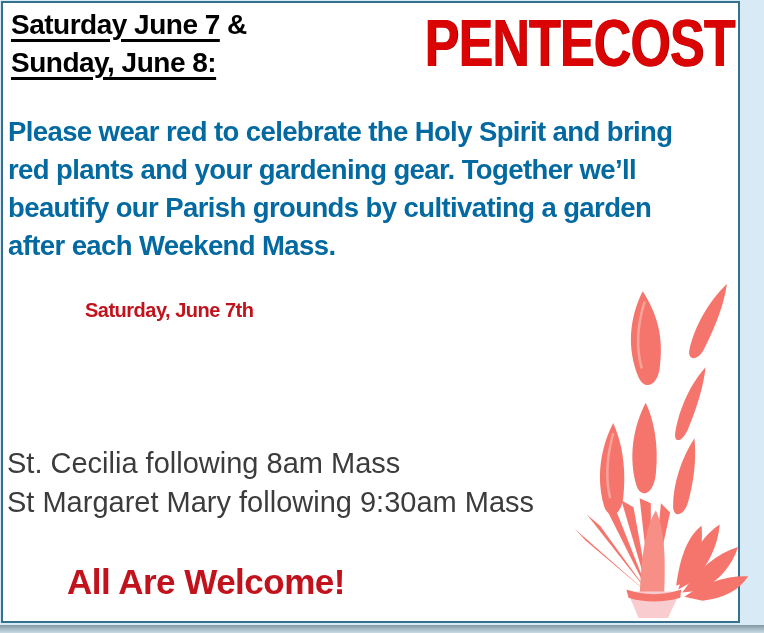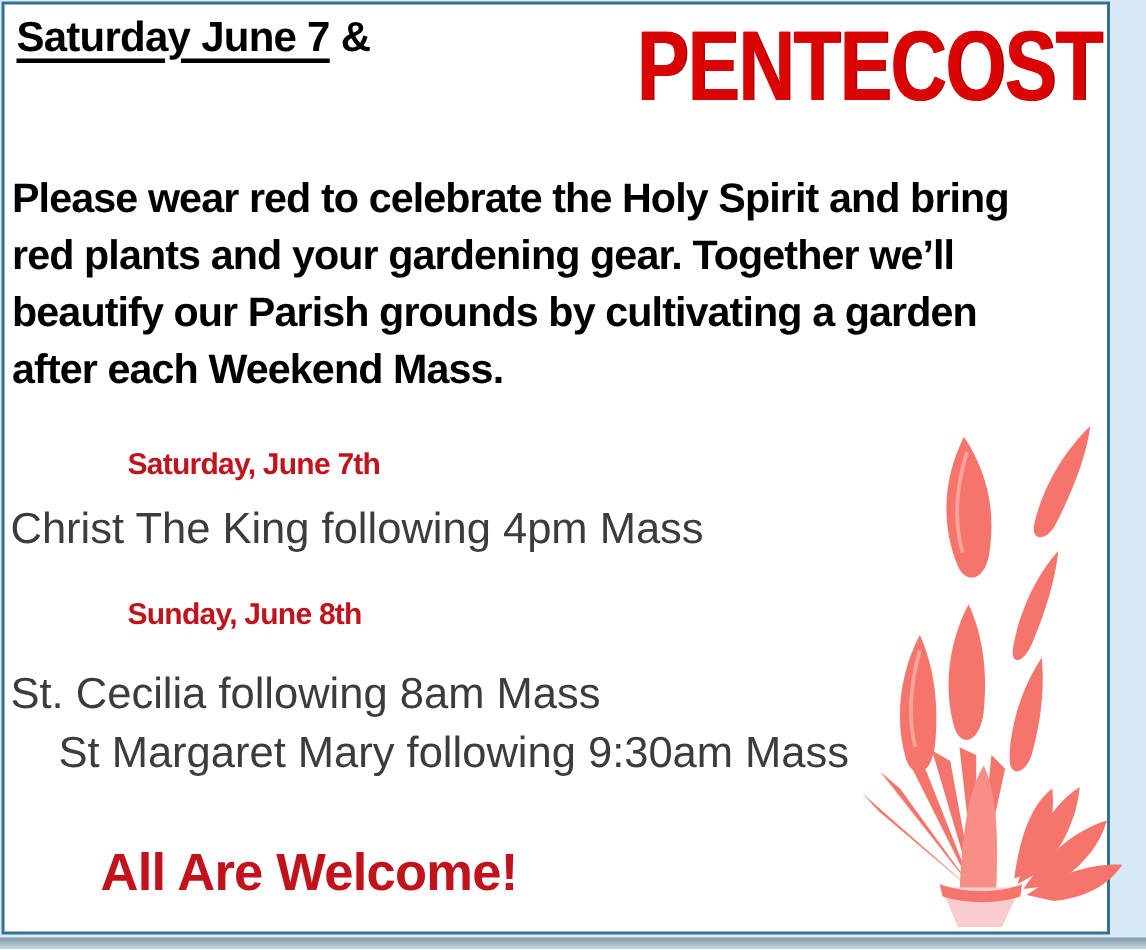--- a/index.html
+++ b/index.html
@@ -73,6 +73,7 @@
 
     <div class="date-heading">
       <div><span class="u">Saturday June 7</span><span> &amp;</span></div>
+      <div><span class="u">Sunday, June 8:</span></div>
     </div>
 
     <div class="pentecost">PENTECOST</div>

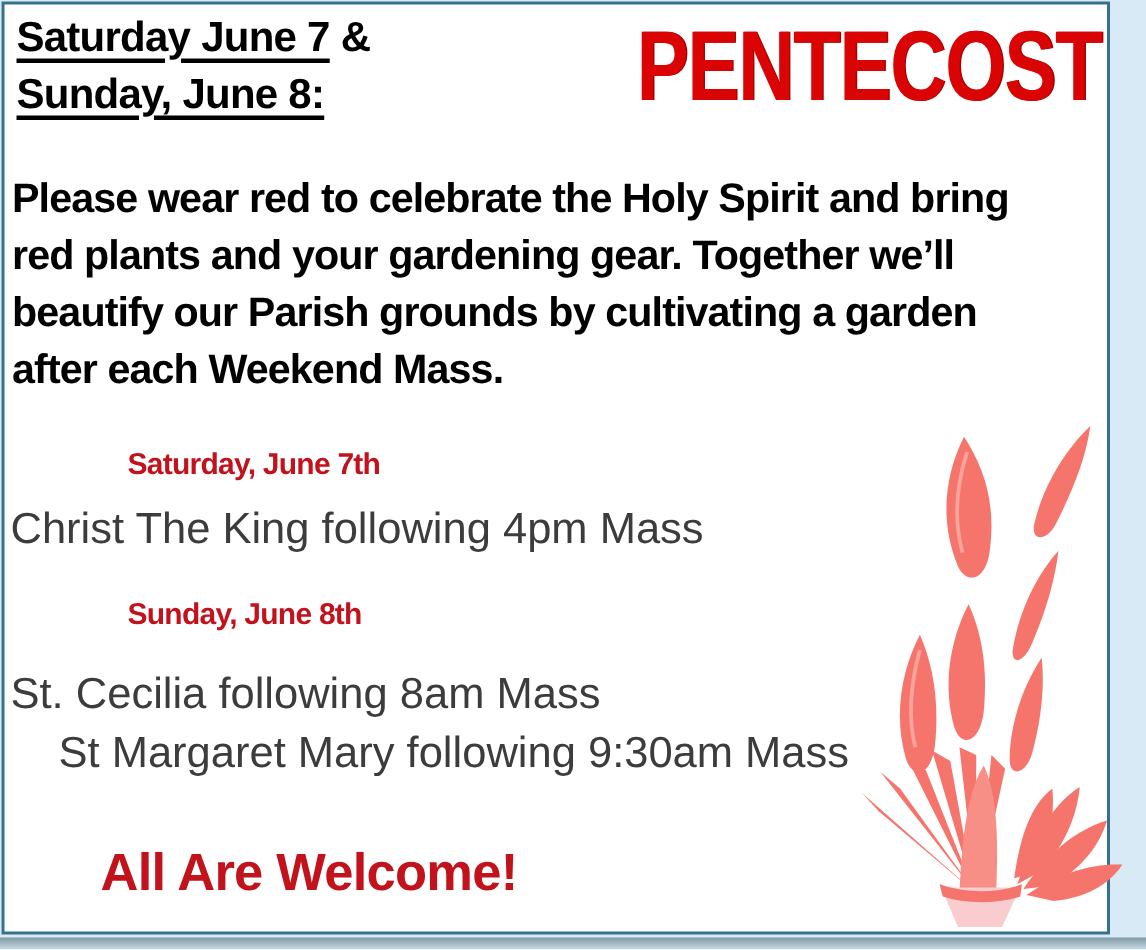--- a/index.html
+++ b/index.html
@@ -37,7 +37,7 @@
   
   .intro{
     position:absolute;left:5px;top:110px;width:706px;
-    font-size:27.5px;font-weight:bold;line-height:38px;color:#000000;
+    font-size:27.5px;font-weight:bold;line-height:38px;color:#0369a1;
     letter-spacing:-0.6px;margin:0;
   }
   

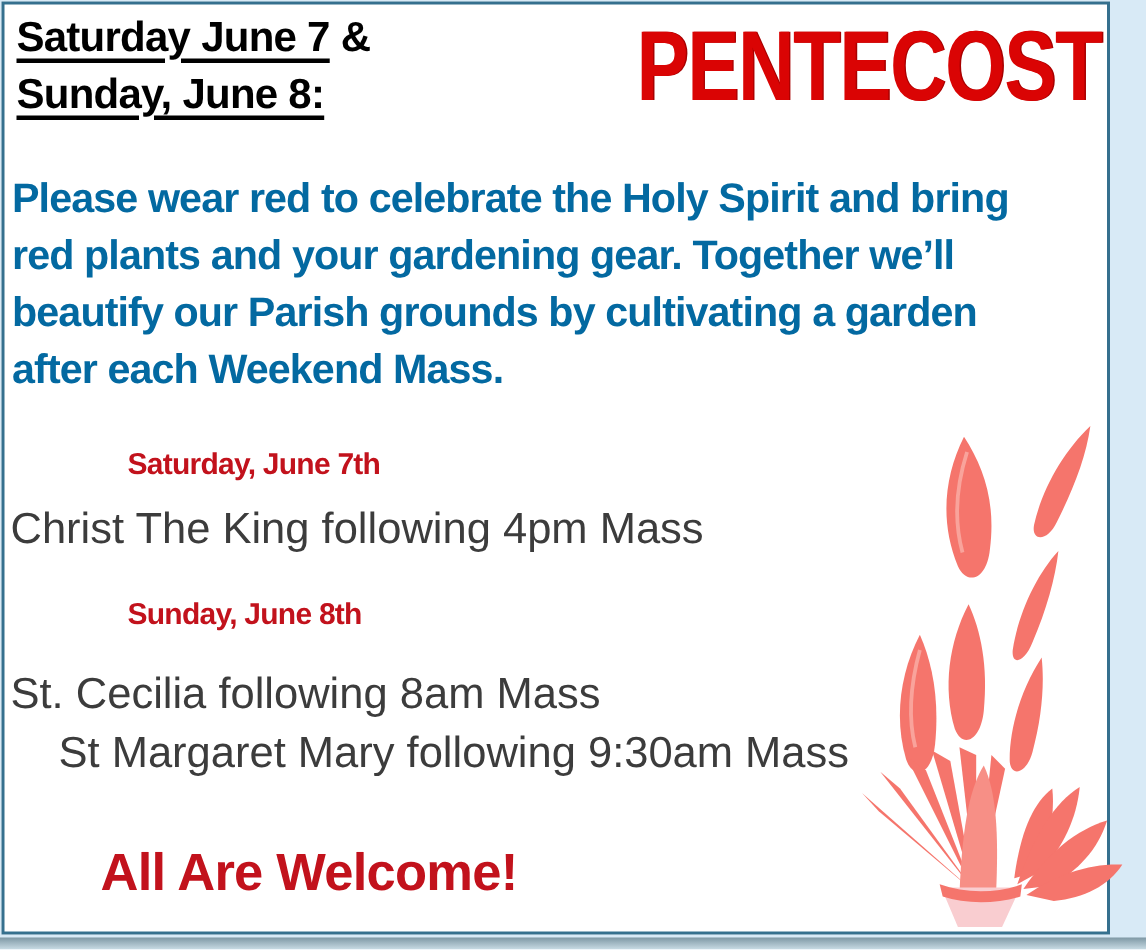--- a/index.html
+++ b/index.html
@@ -81,7 +81,6 @@
     <p class="intro">Please wear red to celebrate the Holy Spirit and bring red plants and your gardening gear. Together we’ll beautify our Parish grounds by cultivating a garden after each Weekend Mass.</p>
 
     <div class="red-script sat-heading">Saturday, June 7th</div>
-    <div class="event-line sat-event-1">Christ The King following 4pm Mass</div>
 
     <div class="red-script sun-heading">Sunday, June 8th</div>
     <div class="event-line sun-event-1">St. Cecilia following 8am Mass</div>

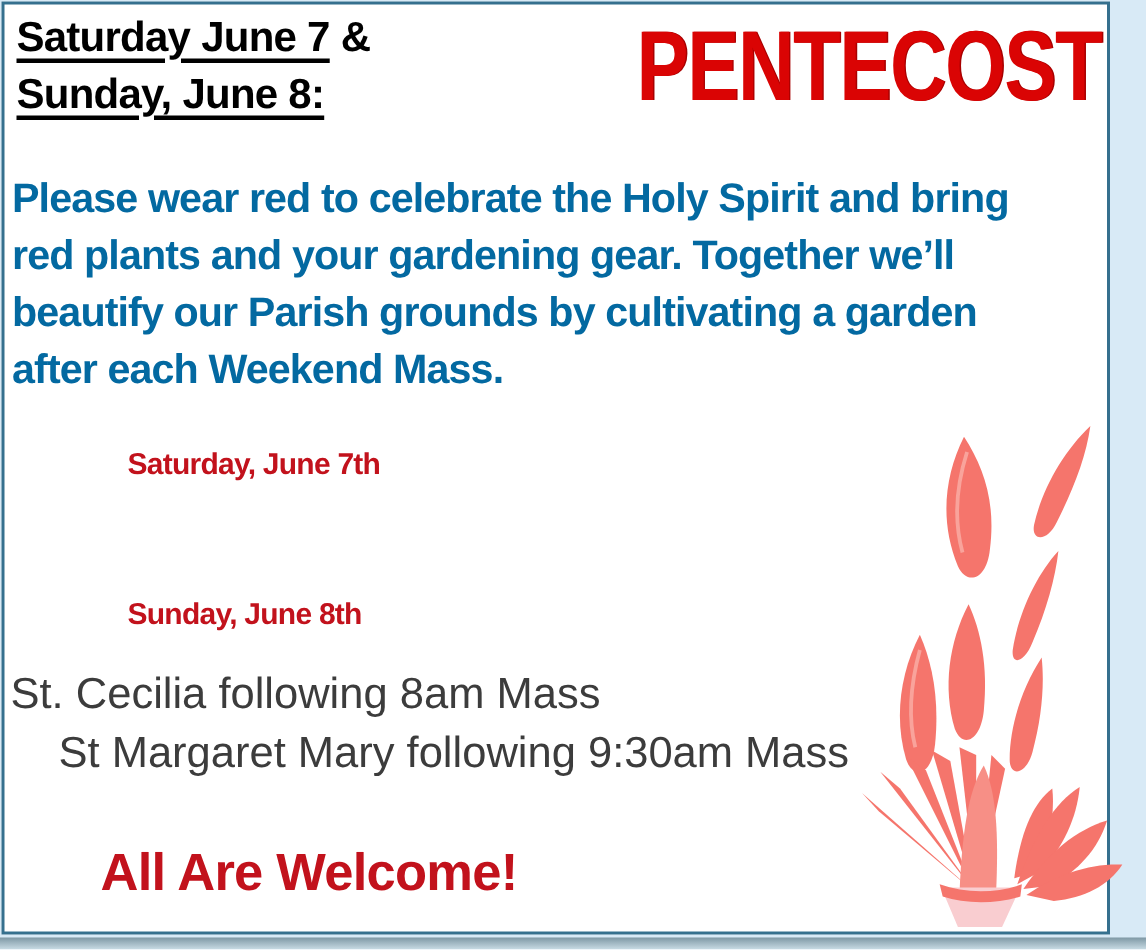--- a/index.html
+++ b/index.html
@@ -82,7 +82,6 @@
 
     <div class="red-script sat-heading">Saturday, June 7th</div>
 
-    <div class="red-script sun-heading">Sunday, June 8th</div>
     <div class="event-line sun-event-1">St. Cecilia following 8am Mass</div>
     <div class="event-line sun-event-2">St Margaret Mary following 9:30am Mass</div>
 

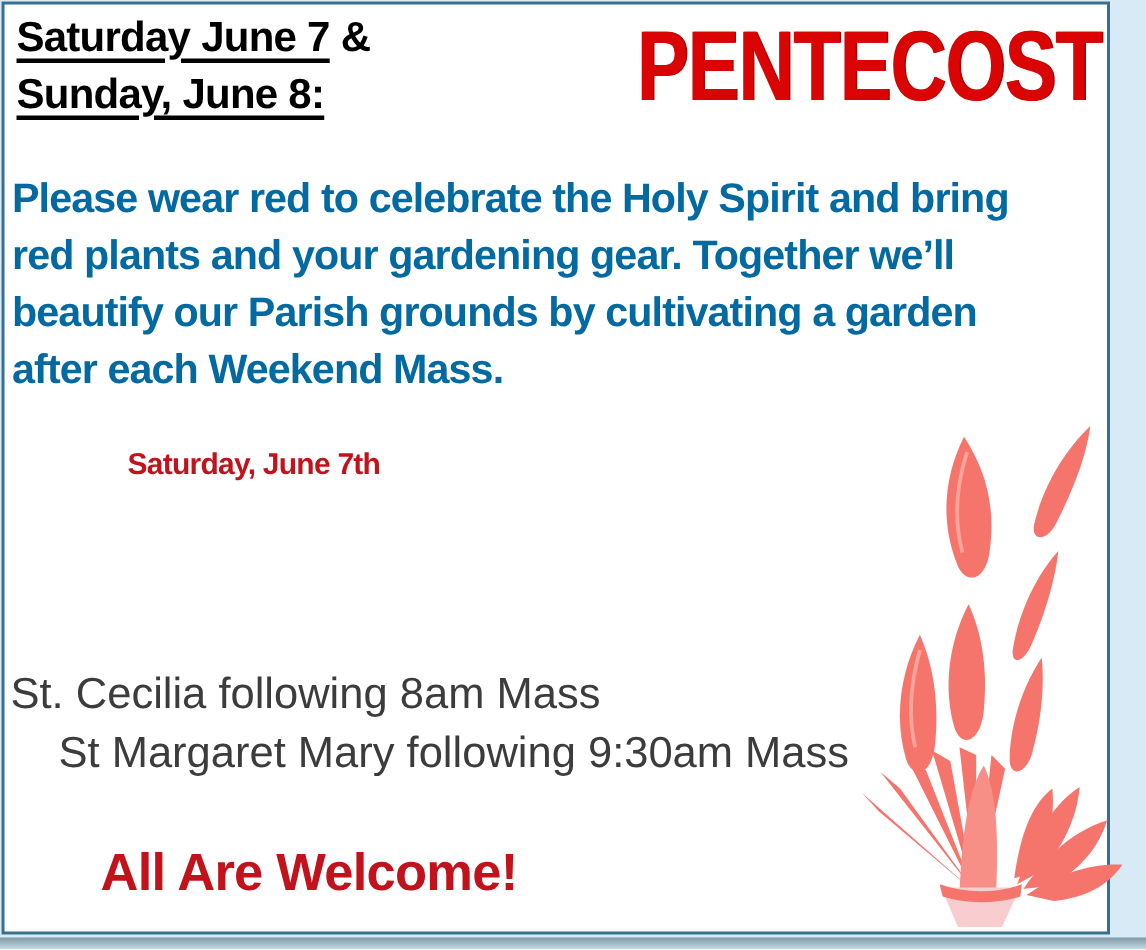--- a/index.html
+++ b/index.html
@@ -54,7 +54,7 @@
   .sat-event-1{top:334px;}
   .sun-heading{top:396px;}
   .sun-event-1{top:444px;}
-  .sun-event-2{top:483px;margin-left:32px;}
+  .sun-event-2{top:483px;}
   .sun-event-3{top:521px;}
   .welcome{
     position:absolute;left:36px;top:559px;

